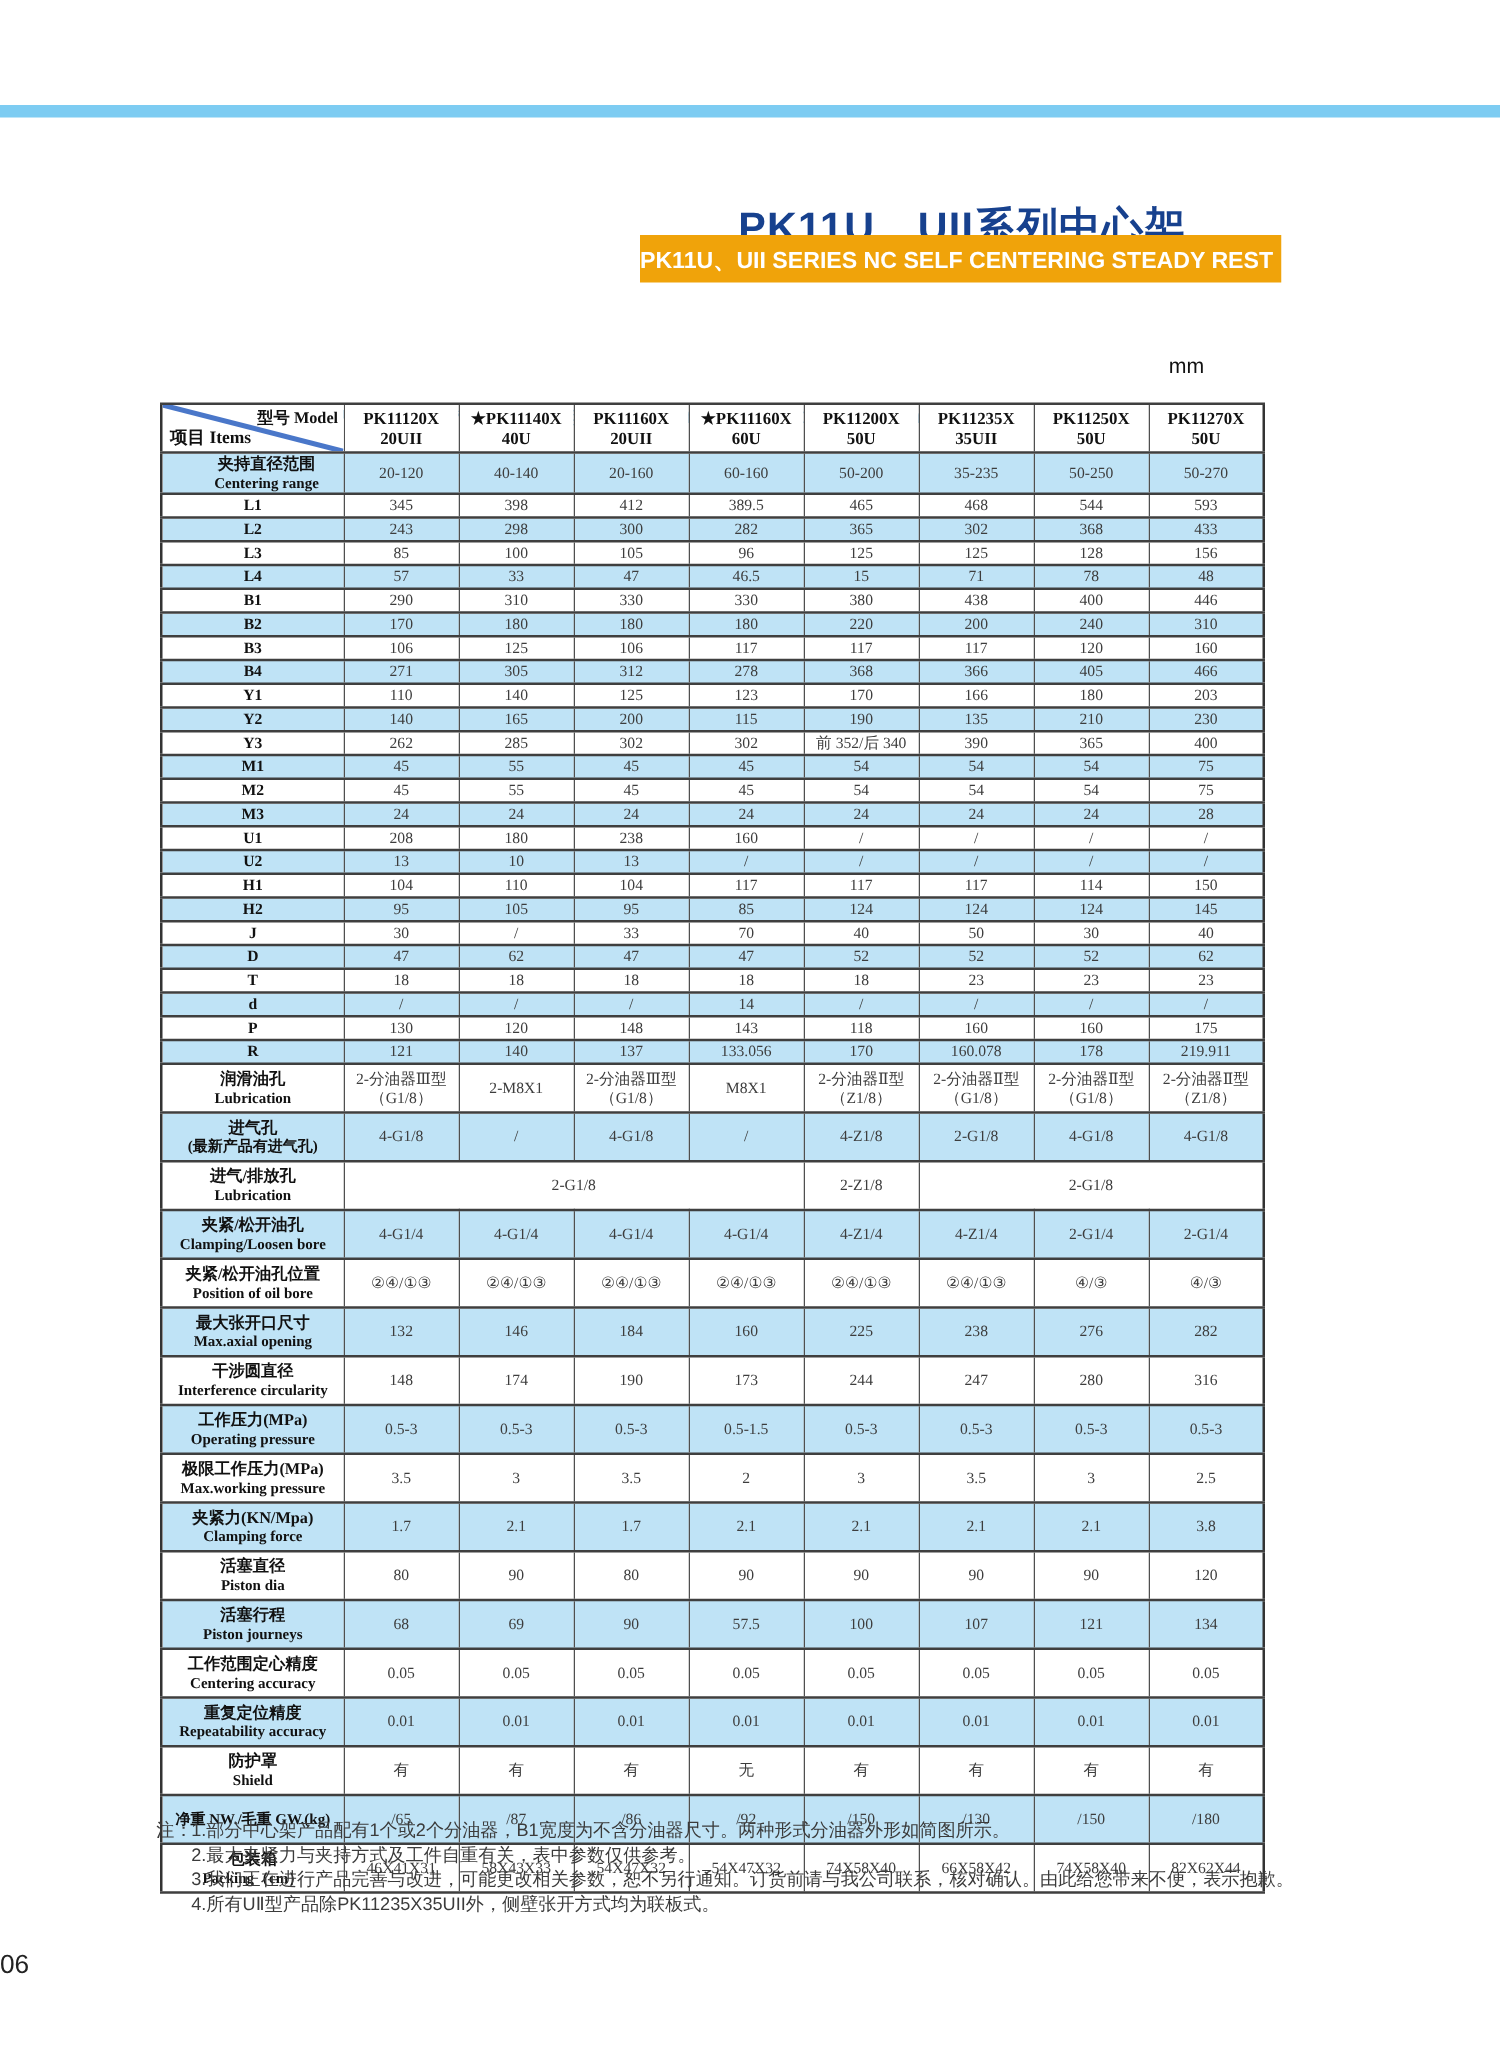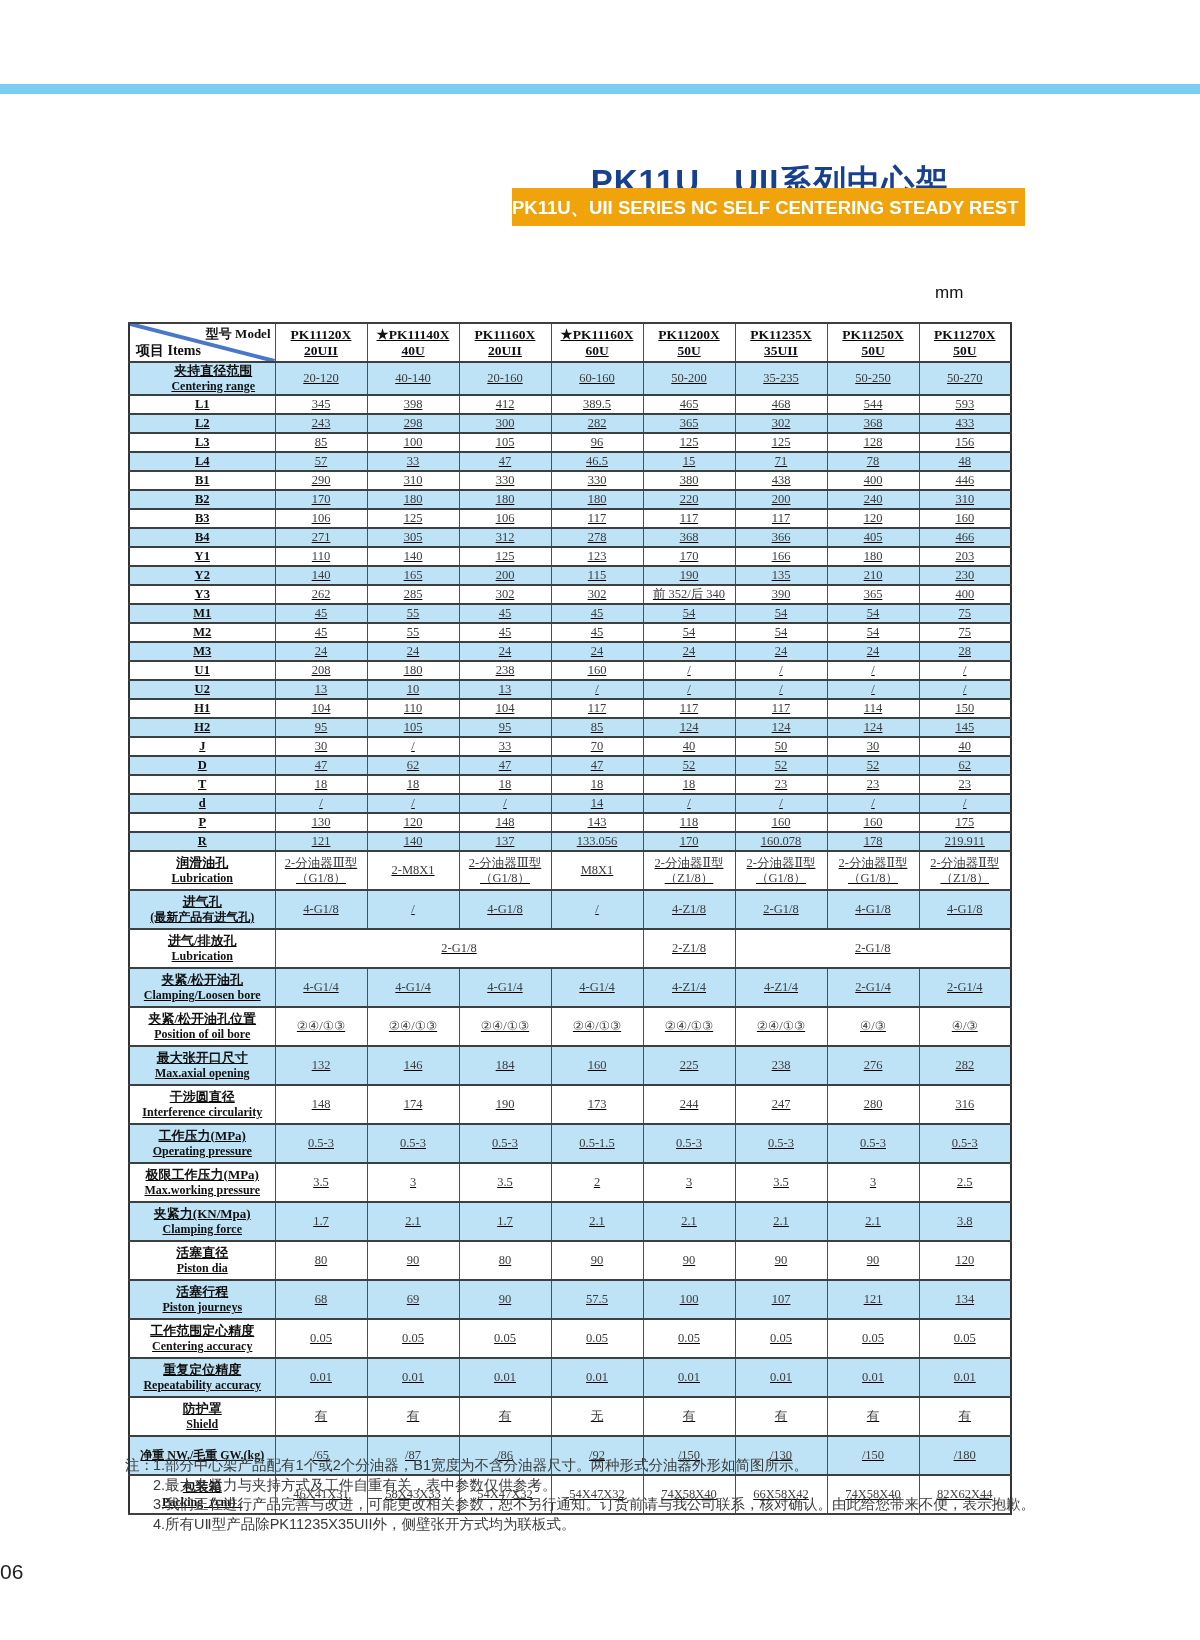--- a/index.html
+++ b/index.html
@@ -18,7 +18,7 @@
   .caption-row{position:absolute;left:135px;top:283px;width:930px;font-size:17px;color:#0369a1;margin-top:38px;}
   .caption-unit{position:absolute;left:935px;top:283px;font-size:17px;color:#111;}
 
-  .tbl-wrap{position:absolute;left:128px;top:322px;width:884px;text-decoration:underline;}
+  .tbl-wrap{position:absolute;left:128px;top:322px;width:884px;}
   table{border-collapse:collapse;table-layout:fixed;width:882px;
         font-family:"Liberation Serif","DejaVu Serif",serif;}
   th,td{border:1px solid #4f4f4f;border-top:2px solid #3f3f3f;border-bottom:2px solid #3f3f3f;

